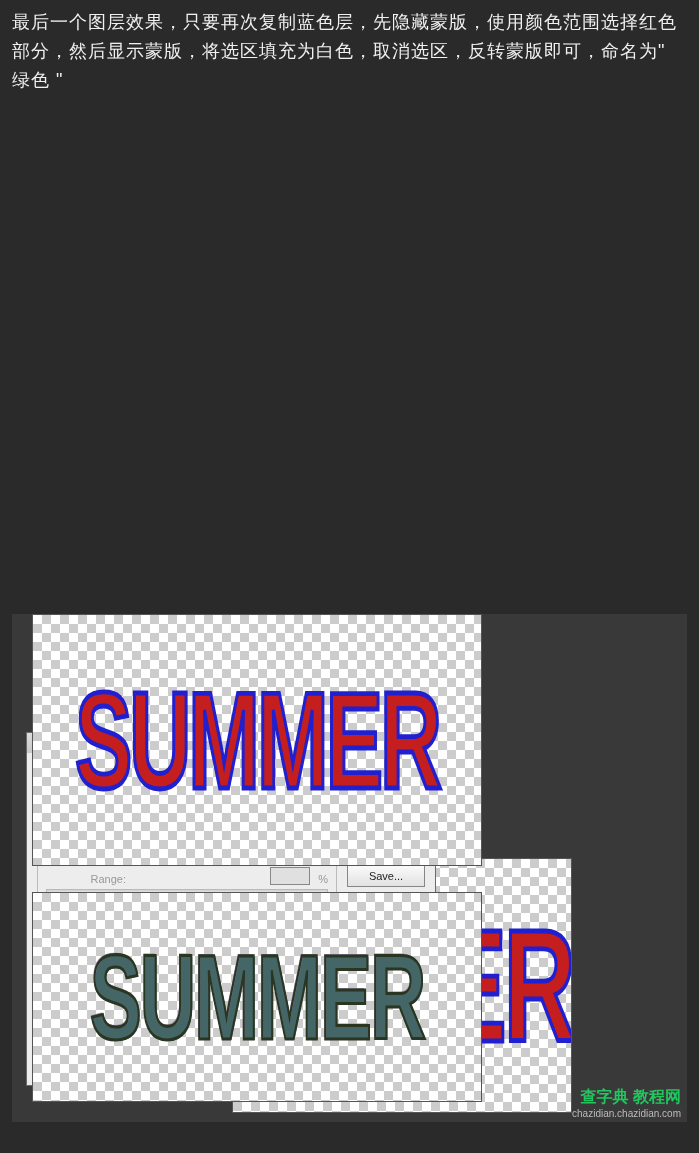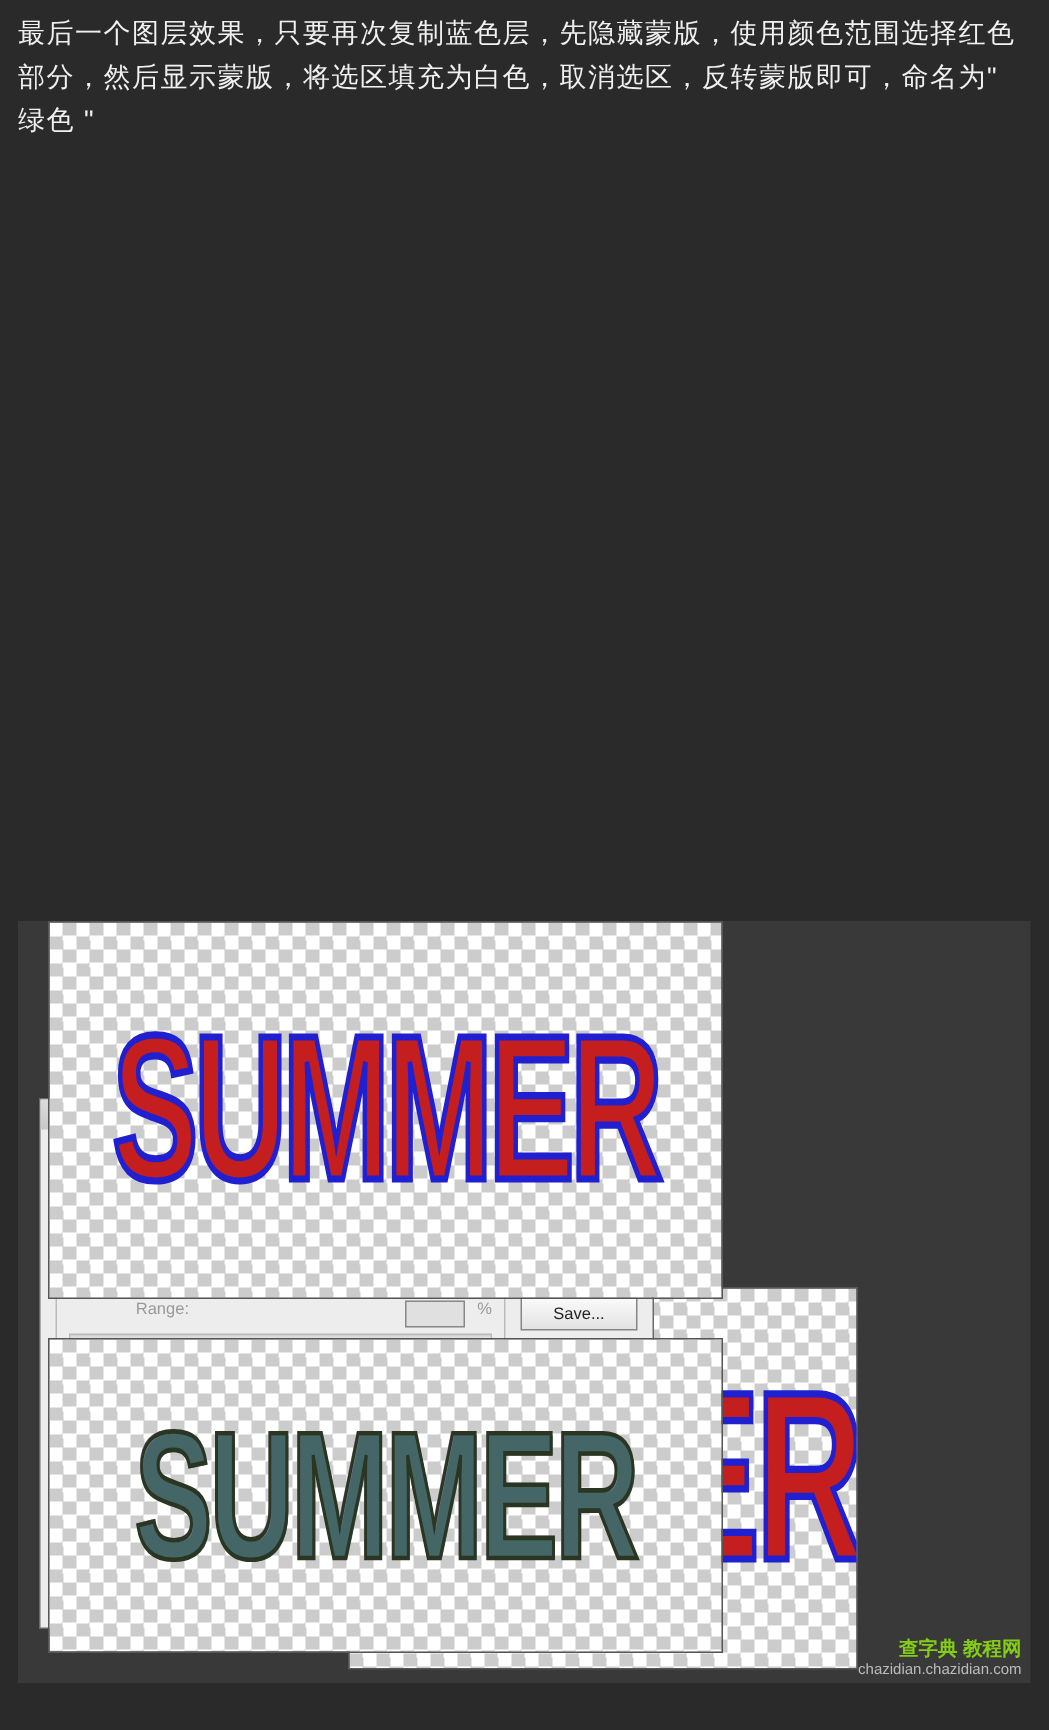--- a/index.html
+++ b/index.html
@@ -40,7 +40,7 @@
 .chk-row{display:flex;align-items:center;gap:4px;margin-bottom:3px;color:#888}
 .chk-row.active{color:#222}
 .chkbox{width:11px;height:11px;border:1px solid #888;background:#fff}
-.slider-row{display:flex;align-items:flex-start;gap:8px;margin:6px 0 2px}
+.slider-row{display:flex;align-items:flex-end;gap:8px;margin:6px 0 2px}
 .slider-label{width:80px;text-align:right}
 .num-input{width:40px;height:18px;border:1px solid #888;background:#fff;text-align:center;font-size:11px;display:flex;align-items:center;justify-content:center}
 .num-input.disabled{background:#e0e0e0;color:#999}

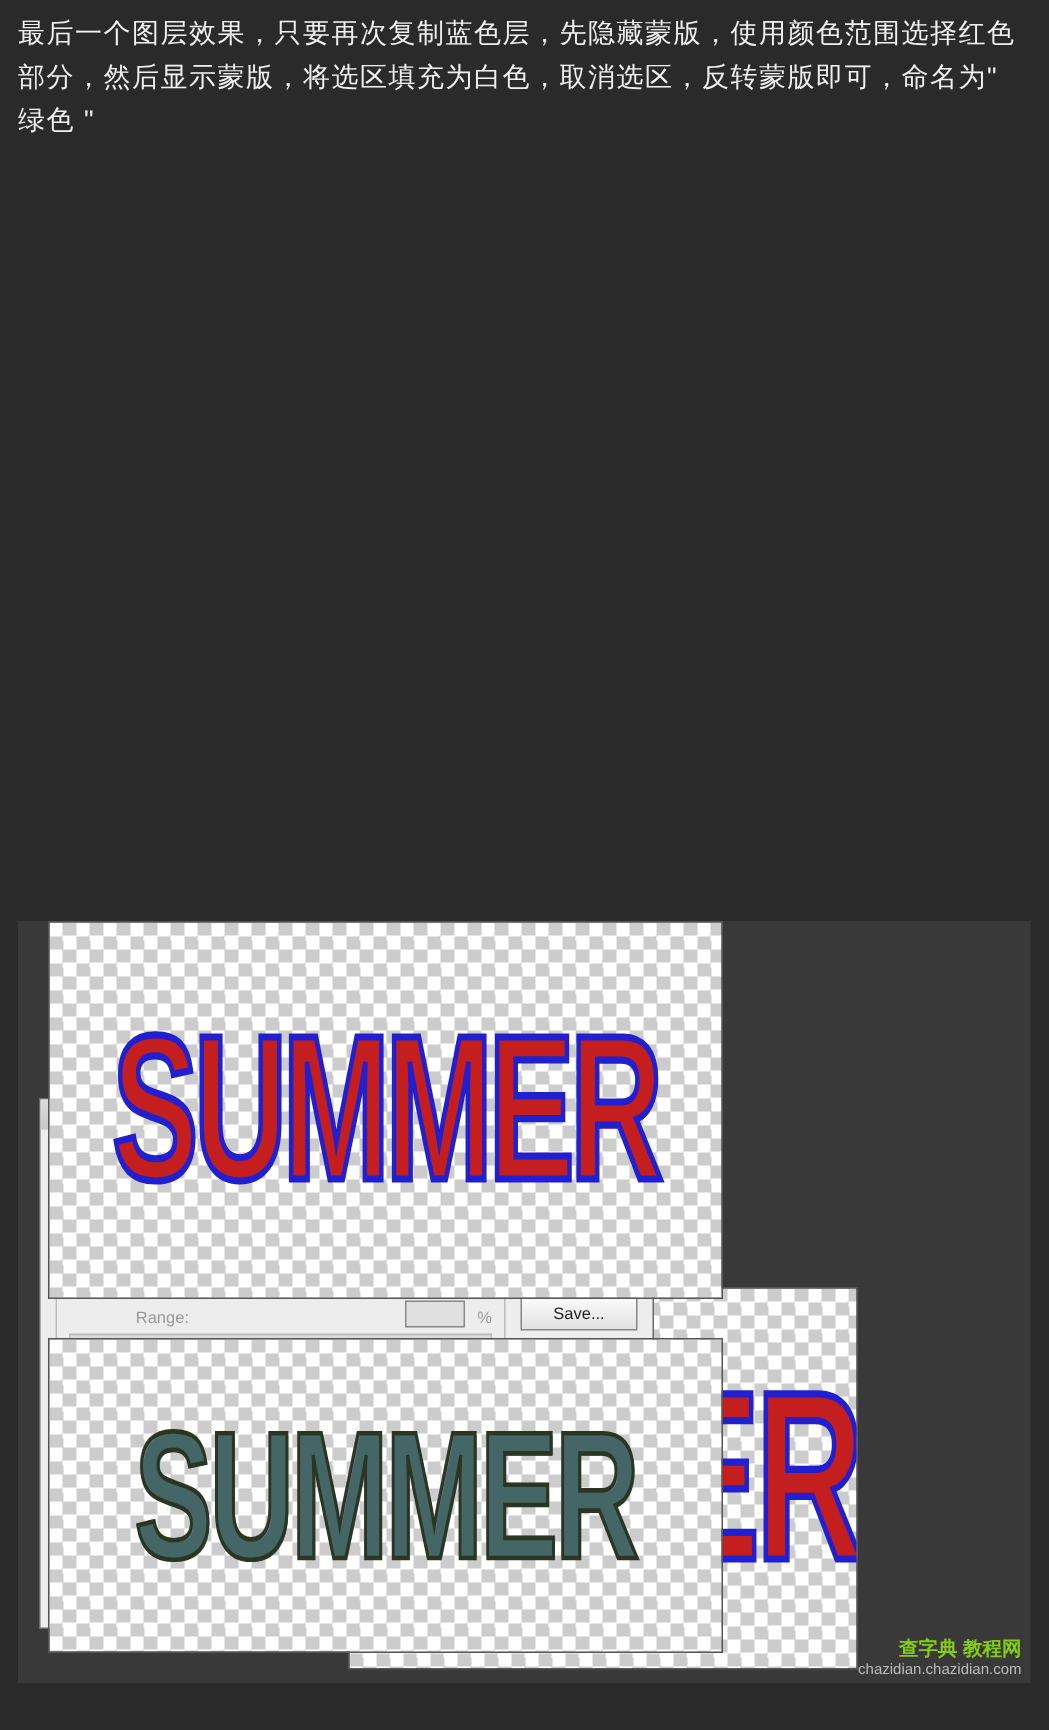--- a/index.html
+++ b/index.html
@@ -73,7 +73,7 @@
 .outline-text{font-family:"Arial Black",Arial,sans-serif;font-weight:900;font-size:78px;letter-spacing:-2px;transform:scaleY(1.55);color:transparent;-webkit-text-stroke:2px #2a3522;text-shadow:1px 1px 0 #466,-1px -1px 0 #98a}
 
 .watermark{position:absolute;bottom:2px;right:6px;font-size:10px;color:#bbb;text-align:right;line-height:1.3}
-.watermark b{font-size:13px;color:#84cc16}
+.watermark b{font-size:16px;color:#22c55e}
 </style>
 </head>
 <body>

